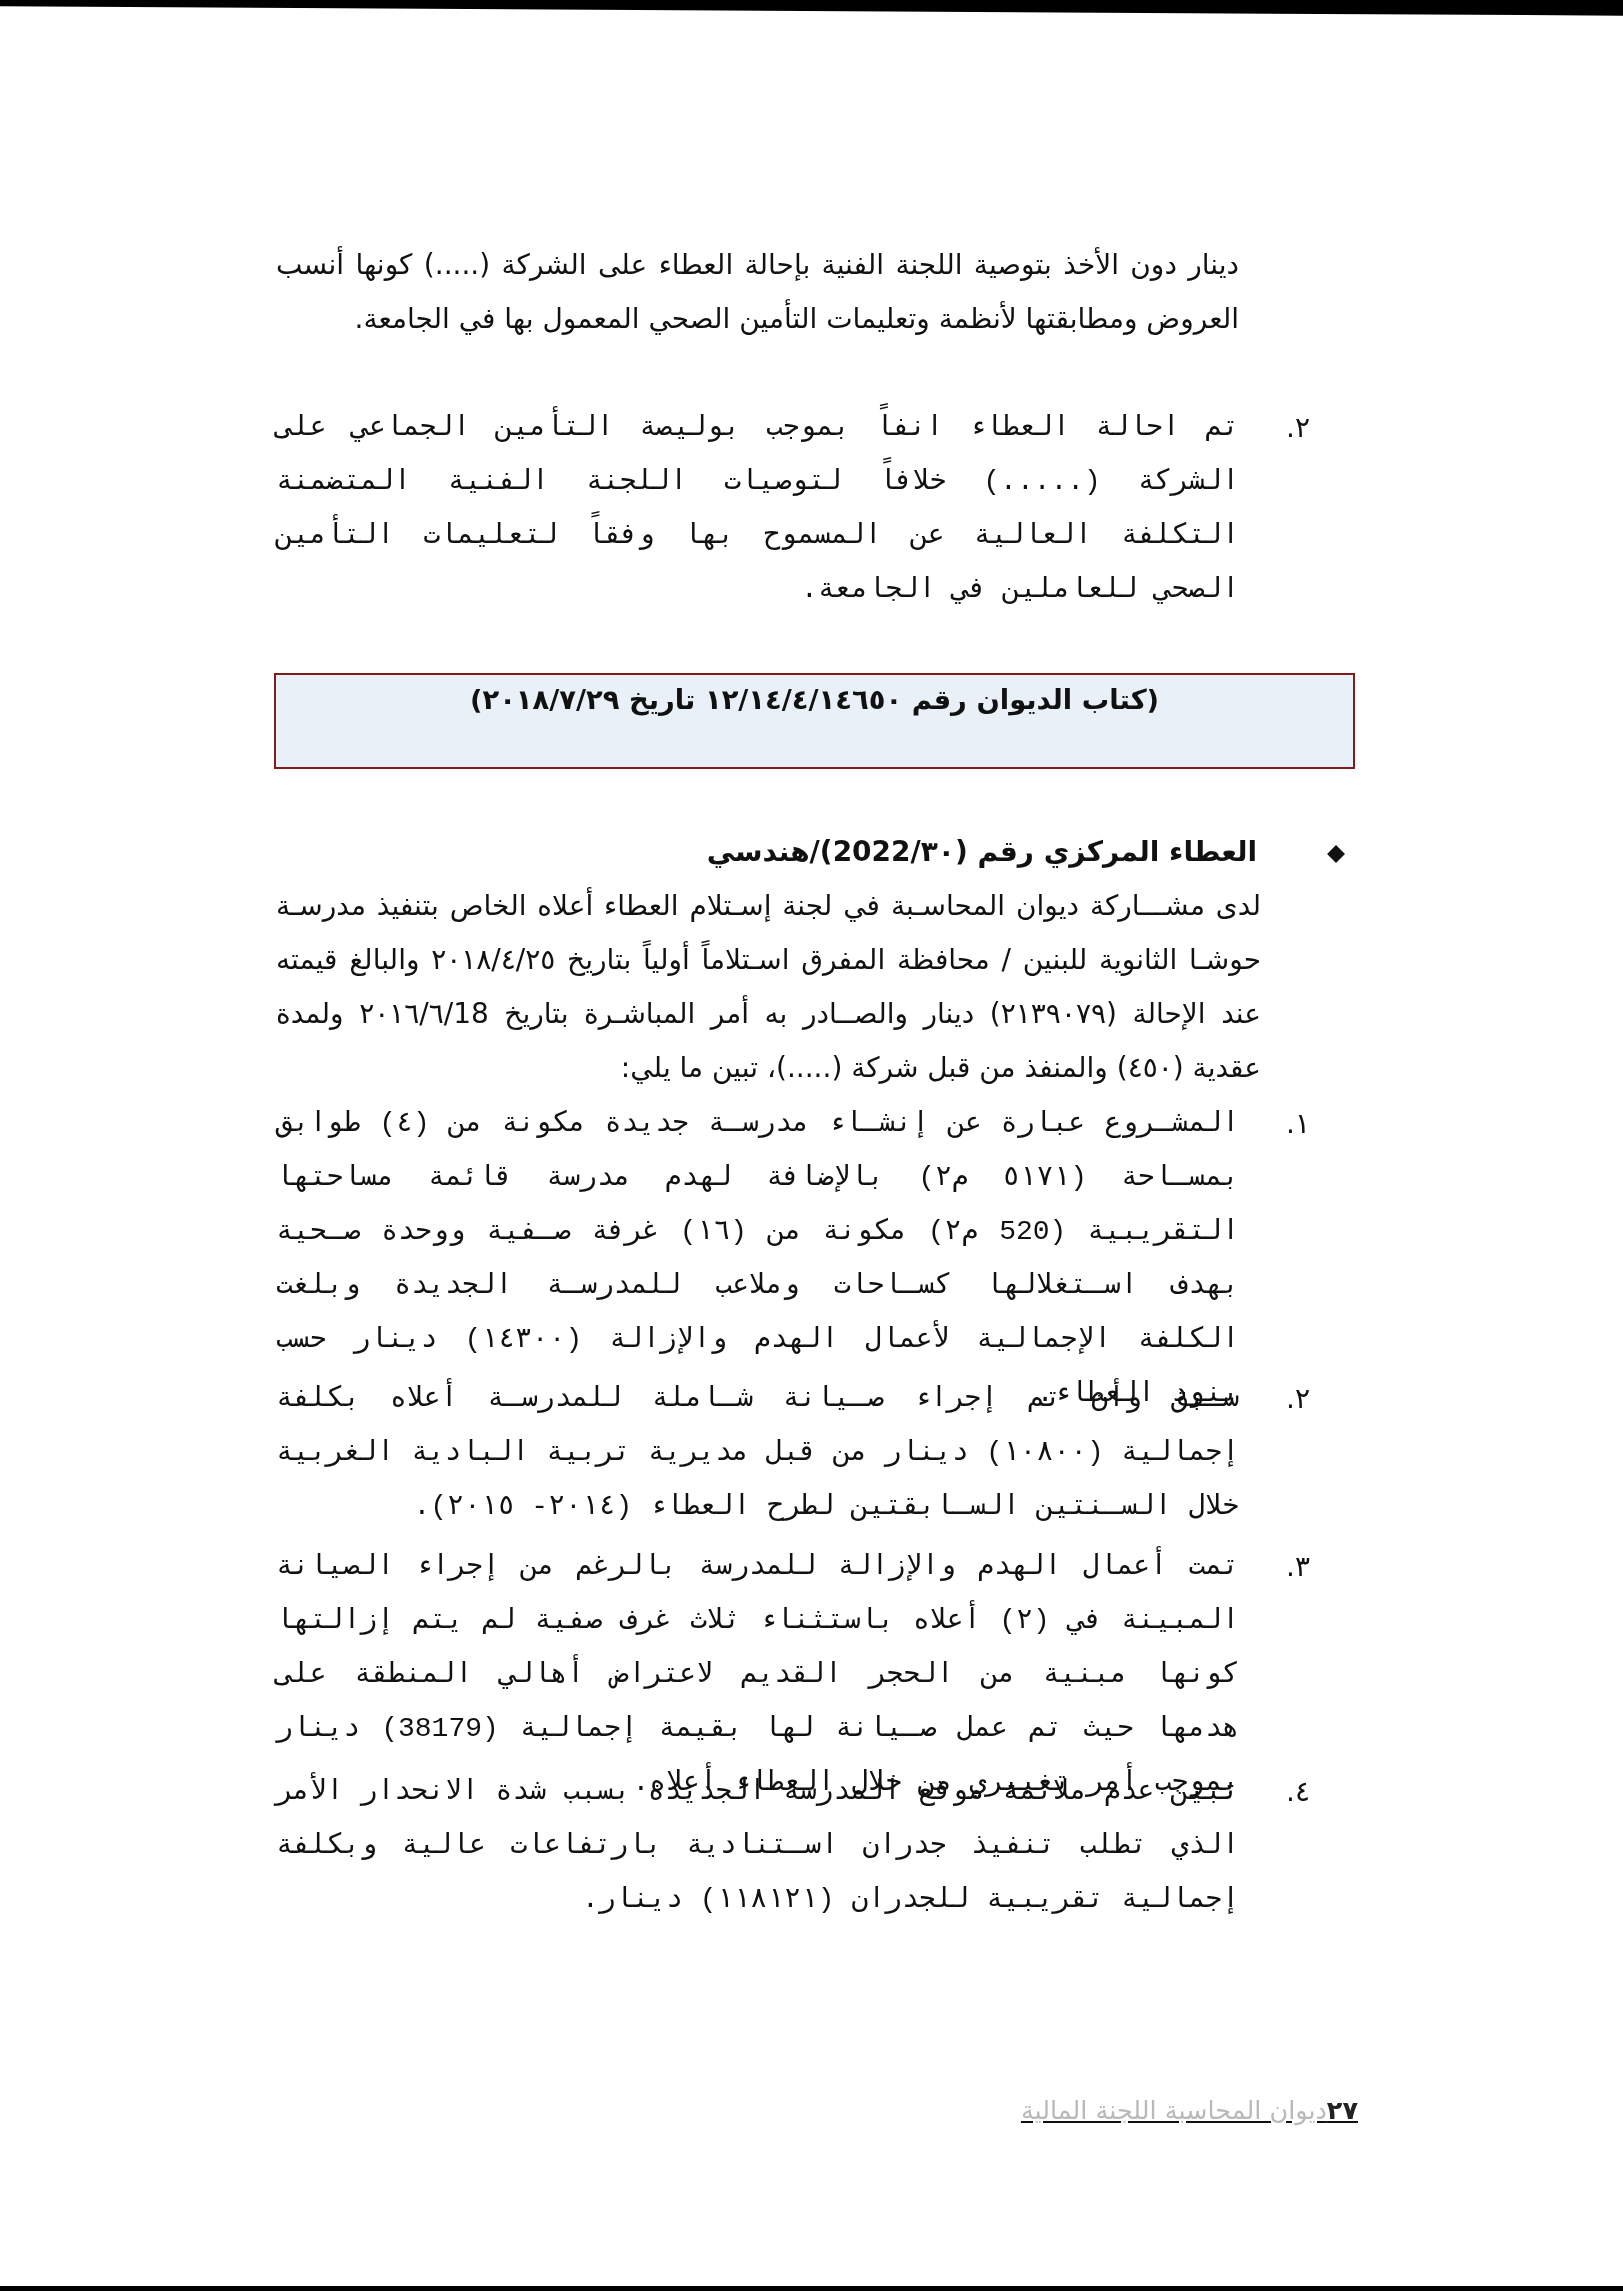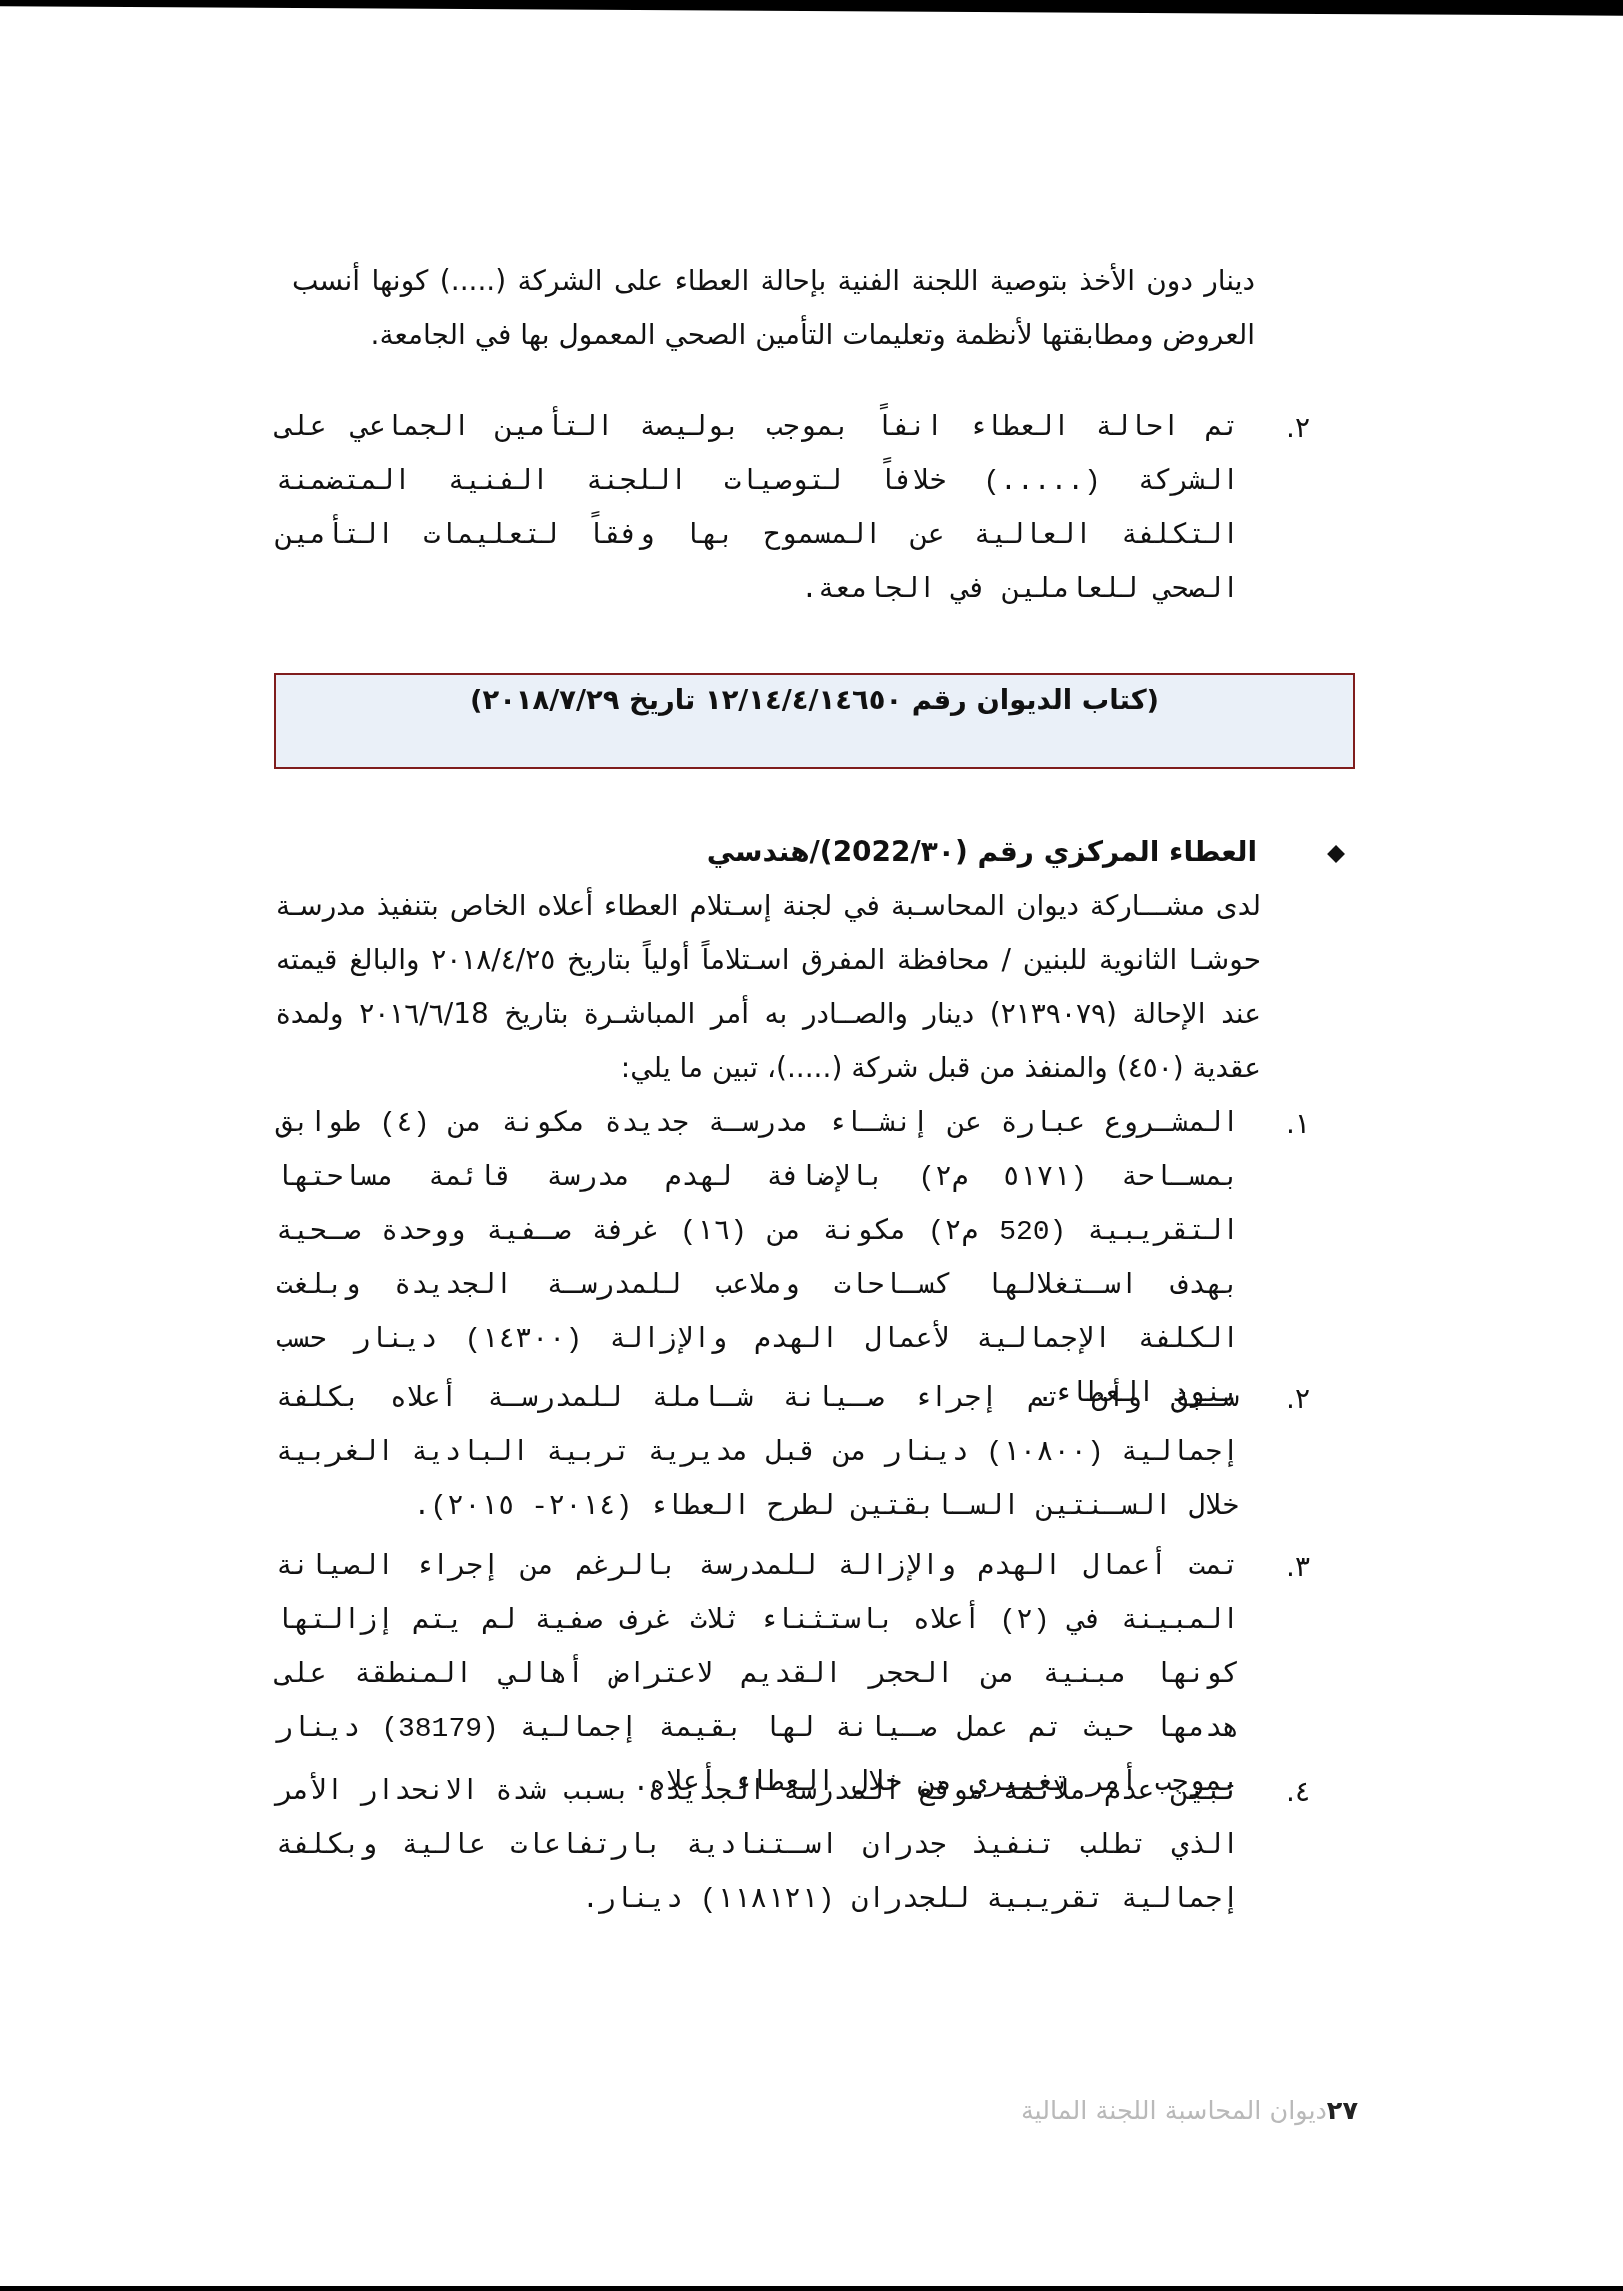--- a/index.html
+++ b/index.html
@@ -112,7 +112,7 @@
 
 <div class="page">
 
-  <p class="para top-cont" style="margin:16px">دينار دون الأخذ بتوصية اللجنة الفنية بإحالة العطاء على الشركة (.....) كونها أنسب العروض ومطابقتها لأنظمة وتعليمات التأمين الصحي المعمول بها في الجامعة.</p>
+  <p class="para top-cont" style="margin:0">دينار دون الأخذ بتوصية اللجنة الفنية بإحالة العطاء على الشركة (.....) كونها أنسب العروض ومطابقتها لأنظمة وتعليمات التأمين الصحي المعمول بها في الجامعة.</p>
 
   <div class="list-item top-item">
     <span class="list-num">٢.</span>

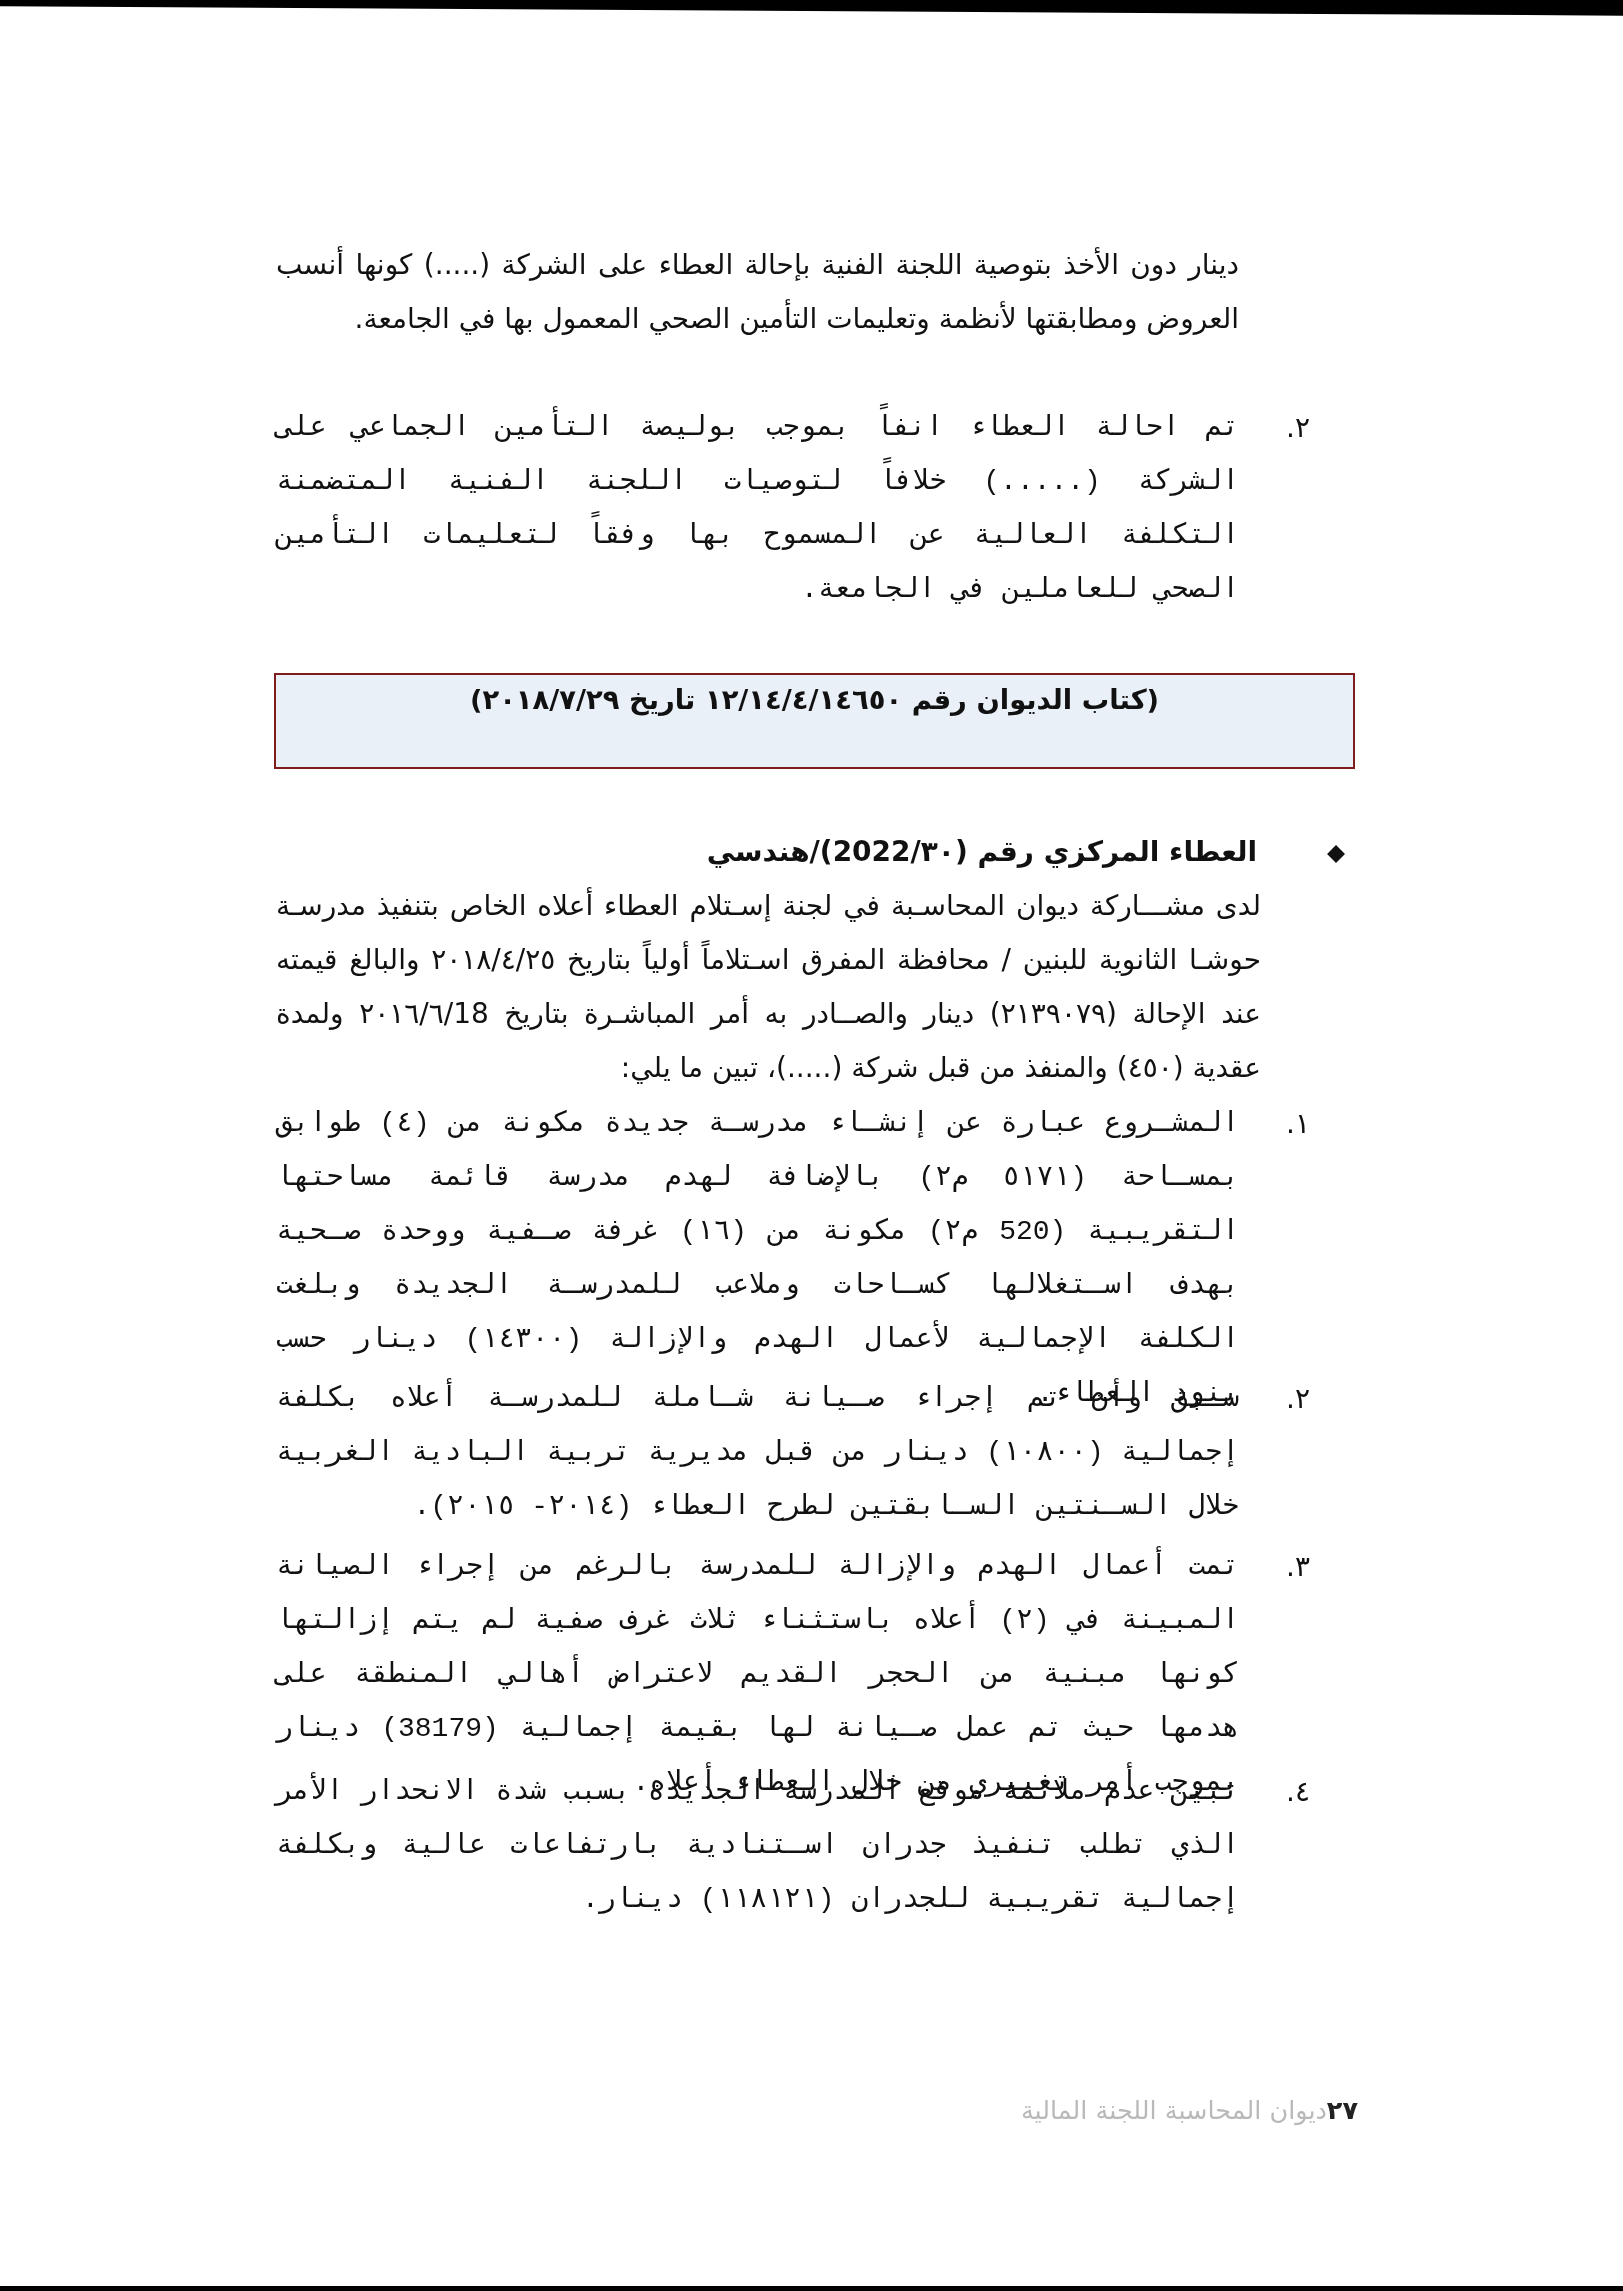--- a/index.html
+++ b/index.html
@@ -101,6 +101,7 @@
       font-size: 25.5px;
       letter-spacing: 5.9px;
       white-space: nowrap;
+      text-decoration: underline;
     }
     .footer .pg { color: #222222; font-weight: bold; letter-spacing: 0; }
     .footer .org { color: #b9b9b9; }

